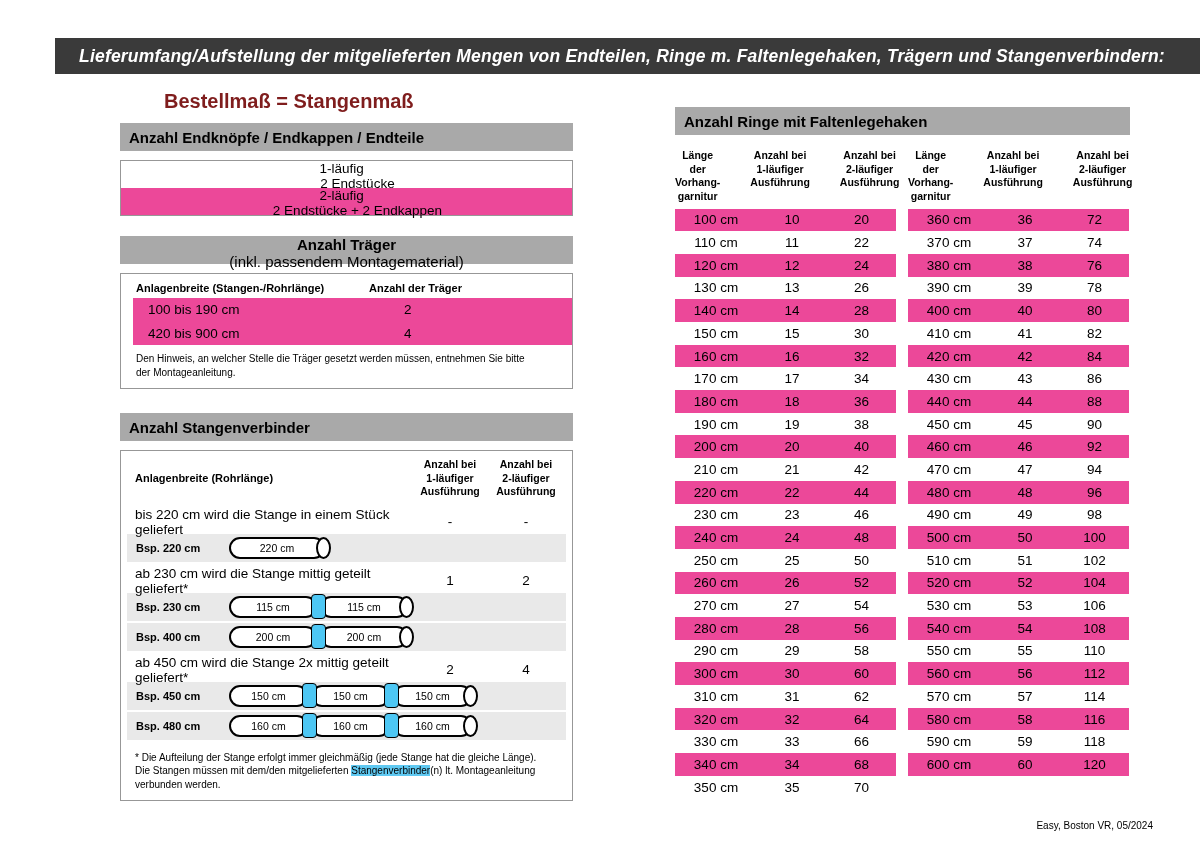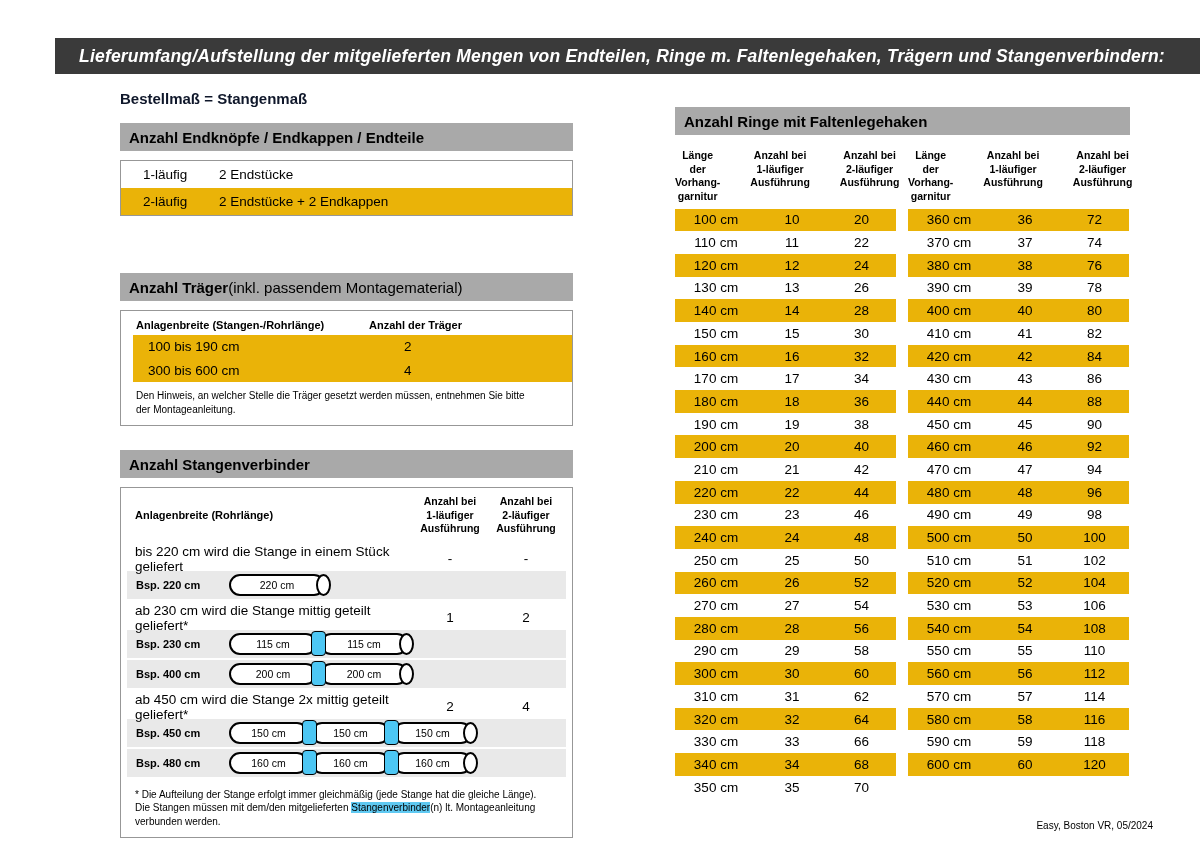--- a/index.html
+++ b/index.html
@@ -22,7 +22,7 @@
   .left-col  { position:absolute; left:120px; top:90px;  width:453px; }
   .right-col { position:absolute; left:675px; top:107px; width:455px; }
 
-  .red-note { color:#0f172a; font-weight:bold; font-size:15px; height:18px; margin-bottom:15px; }
+  .red-note { color:#7f1d1d; font-weight:bold; font-size:20px; height:18px; margin-bottom:15px;margin-left:44px; }
 
   .section-bar {
     background:#a9a9a9; height:28px; display:flex; align-items:center;

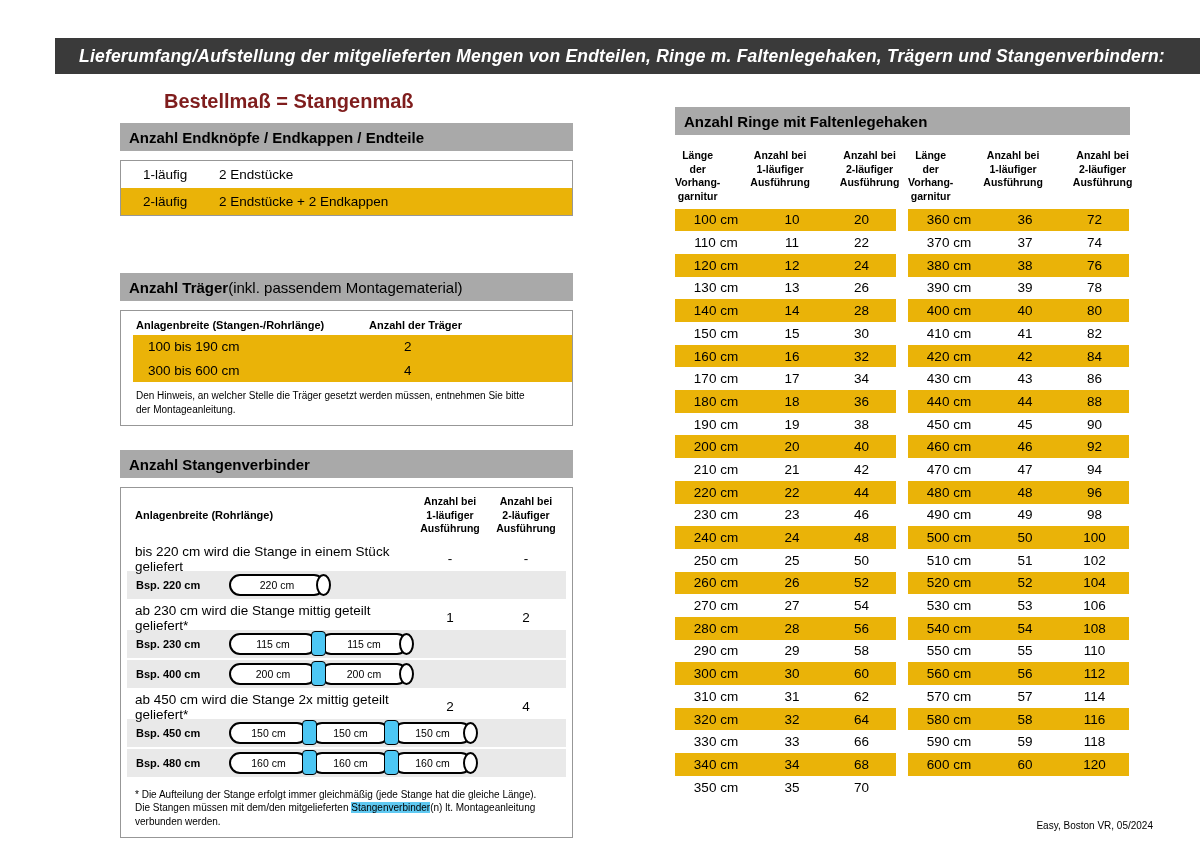--- a/index.html
+++ b/index.html
@@ -37,7 +37,7 @@
   .stripe { background:#eab308; }
 
   
-  .simple-row { display:flex; align-items:center; height:27px; padding-left:22px; font-size:13.5px; }
+  .simple-row { display:flex; align-items:center; height:27px; padding-left:22px; font-size:13.5px;flex-direction:column; }
   .simple-row .c1 { width:76px; }
 
   

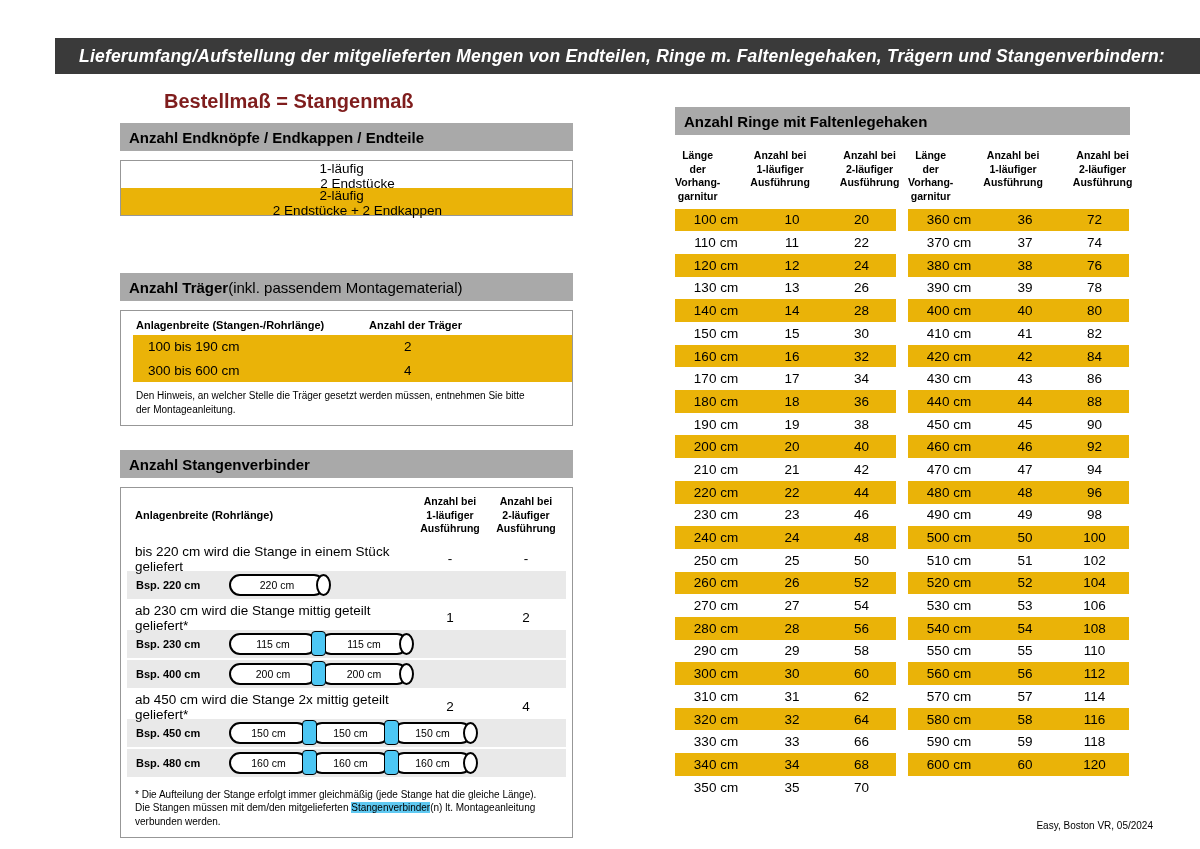--- a/index.html
+++ b/index.html
@@ -34,7 +34,7 @@
   .mt-3 { margin-top:24px; }
 
   .box { border:1px solid #979797; background:#fff; margin-top:9px; }
-  .stripe { background:#eab308; }
+  .stripe { background:#ec4899; }
 
   
   .simple-row { display:flex; align-items:center; height:27px; padding-left:22px; font-size:13.5px;flex-direction:column; }

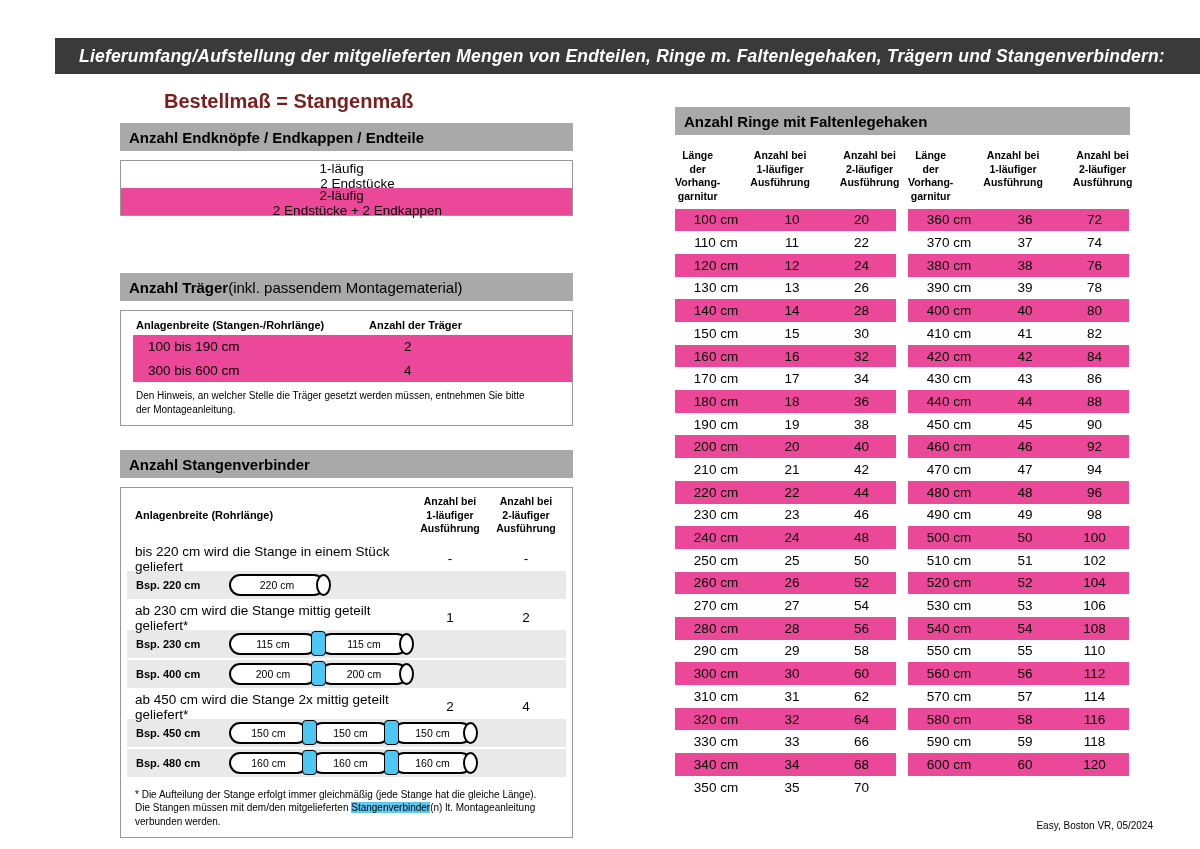--- a/index.html
+++ b/index.html
@@ -30,7 +30,7 @@
   }
   .section-bar .b { font-weight:bold; }
   .section-bar .n { font-weight:normal; }
-  .mt-2 { margin-top:57px; }
+  .mt-2 { margin-top:20px;flex-direction:column; }
   .mt-3 { margin-top:24px; }
 
   .box { border:1px solid #979797; background:#fff; margin-top:9px; }

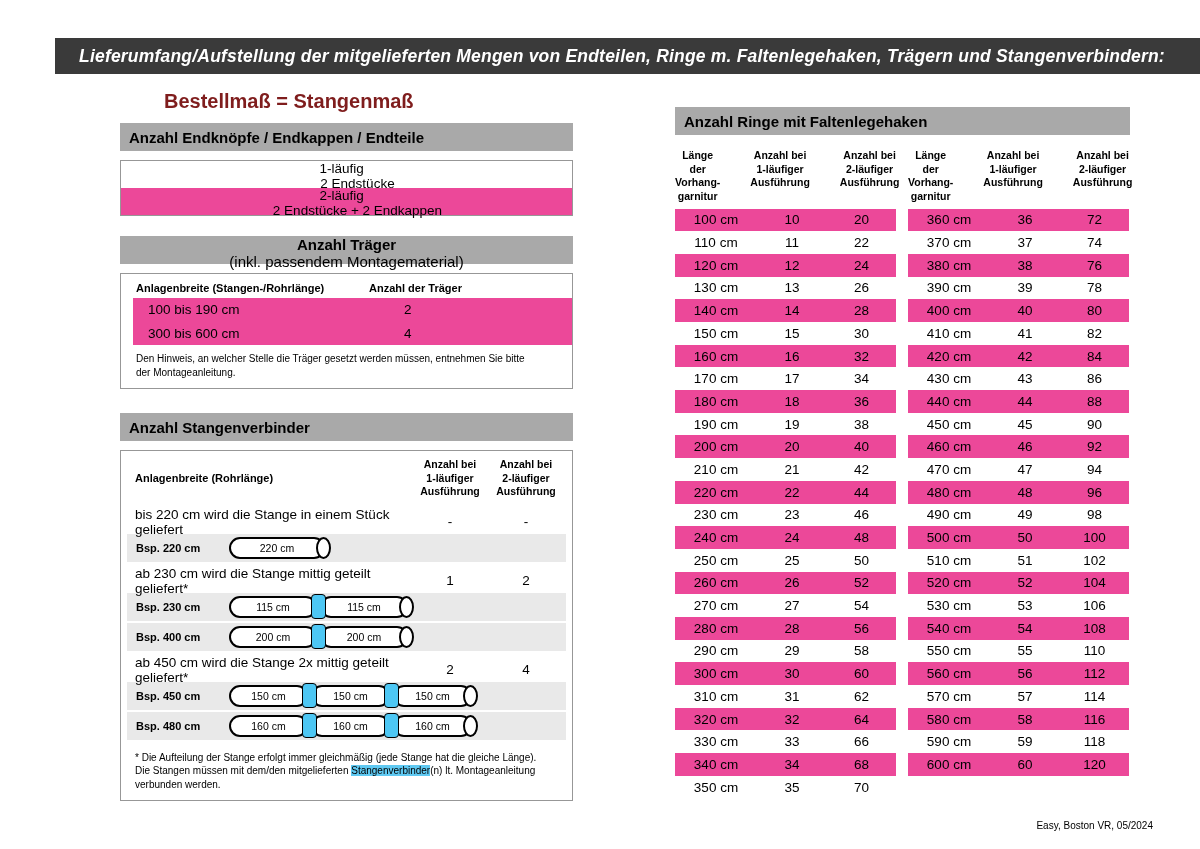--- a/index.html
+++ b/index.html
@@ -134,7 +134,7 @@
       <span class="t-c2">2</span>
     </div>
     <div class="t-row stripe">
-      <span class="t-c1">300 bis 600 cm</span>
+      <span class="t-c1">420 bis 900 cm</span>
       <span class="t-c2">4</span>
     </div>
     <div class="t-note">Den Hinweis, an welcher Stelle die Träger gesetzt werden müssen, entnehmen Sie bitte der Montageanleitung.</div>

